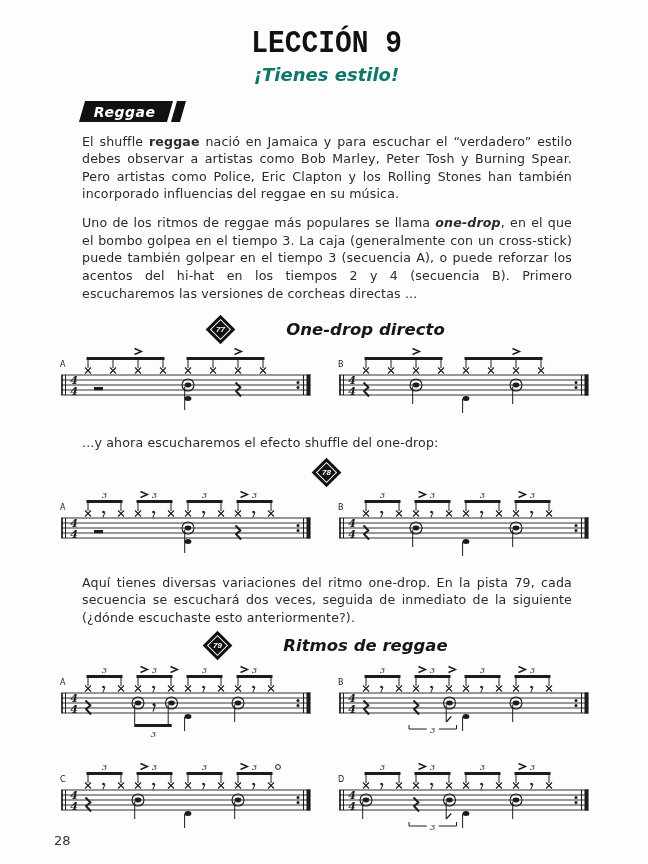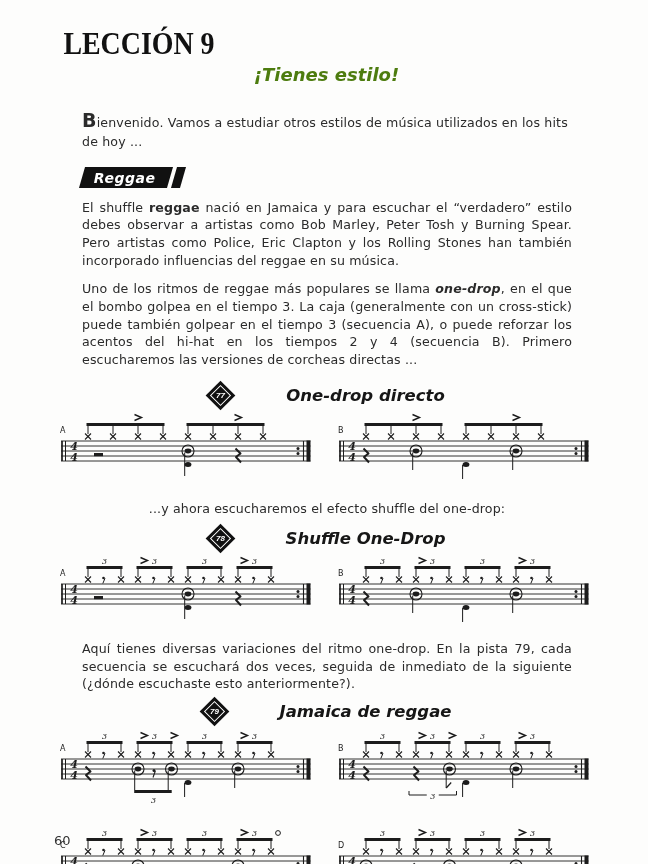--- a/index.html
+++ b/index.html
@@ -11,7 +11,7 @@
   .content{padding:28px 50px 0 55px;}
   
   .lesson-title{
-    font-family:Liberation Serif, serif;
+    text-align:center;font-family:Liberation Mono, monospace;
     font-weight:900;font-size:31px;letter-spacing:0;color:#111;line-height:1.05;
   }
   .lesson-title span{display:inline-block;transform:scaleX(.9);}

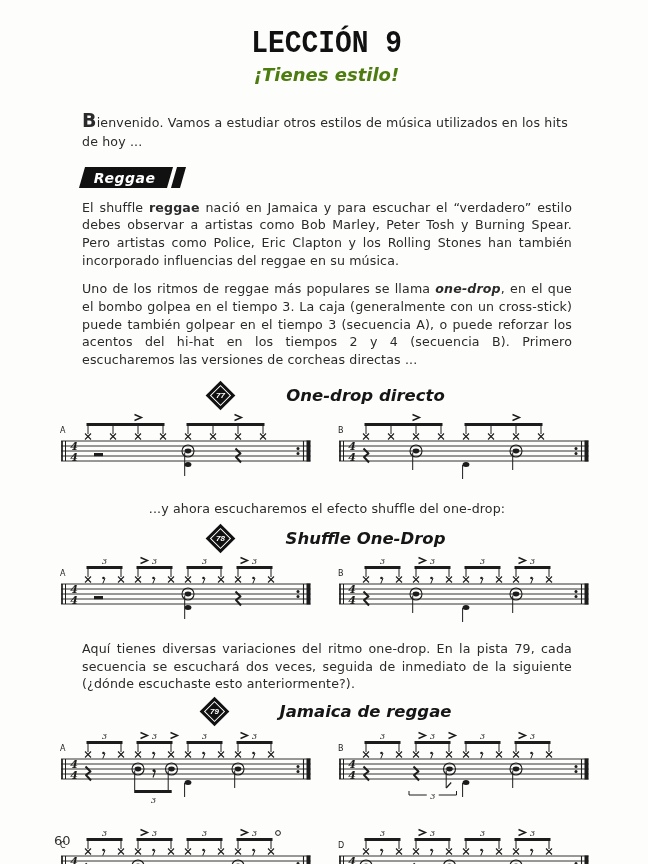--- a/index.html
+++ b/index.html
@@ -17,7 +17,7 @@
   .lesson-title span{display:inline-block;transform:scaleX(.9);}
   .lesson-subtitle{
     text-align:center;font-size:18px;font-weight:bold;font-style:italic;
-    margin-top:3px;color:#4d7c0f;
+    margin-top:3px;color:#0f766e;
   }
   
   .txt{

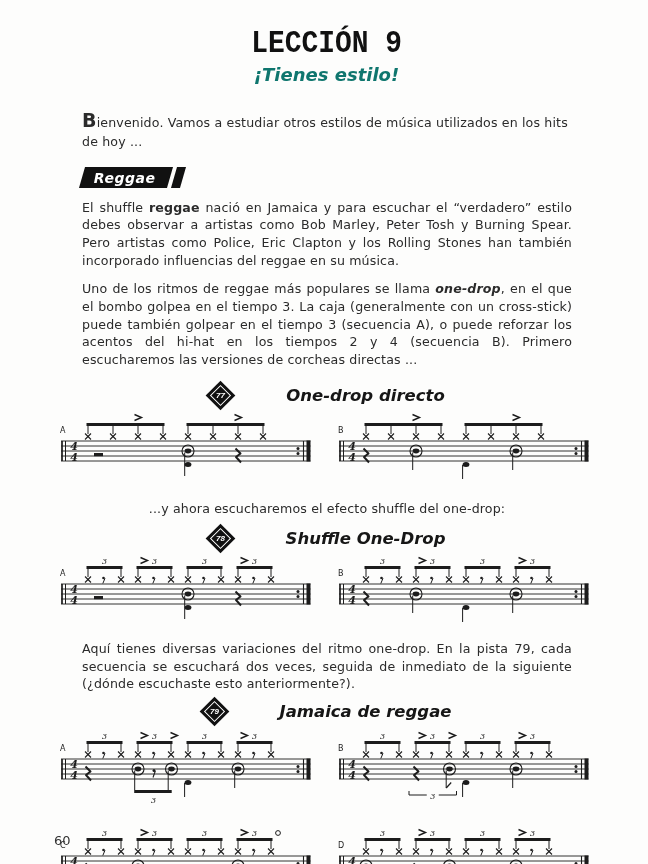--- a/index.html
+++ b/index.html
@@ -77,7 +77,6 @@
     <div class="lesson-title"><span>LECCIÓN 9</span></div>
     <div class="lesson-subtitle">¡Tienes estilo!</div>
 
-    <p class="txt intro">Bienvenido. Vamos a estudiar otros estilos de música utilizados en los hits de hoy ...</p>
 
     <div class="banner">
       <div class="banner-main">

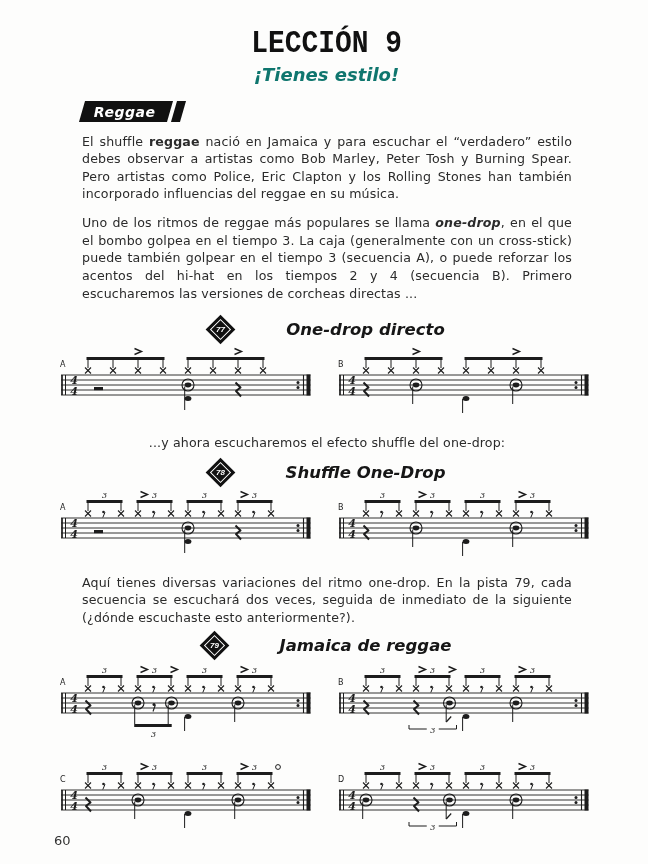--- a/index.html
+++ b/index.html
@@ -29,7 +29,7 @@
   .p1{margin-top:11px;}
   .p2{margin-top:11px;}
   .p3{margin-top:8px;}
-  .shuffle-note{margin-top:11px;text-align:center;}
+  .shuffle-note{margin-top:11px;text-align:left;}
   
   .banner{display:flex;align-items:stretch;margin:16px 0 0 27px;height:21px;}
   .banner-main{

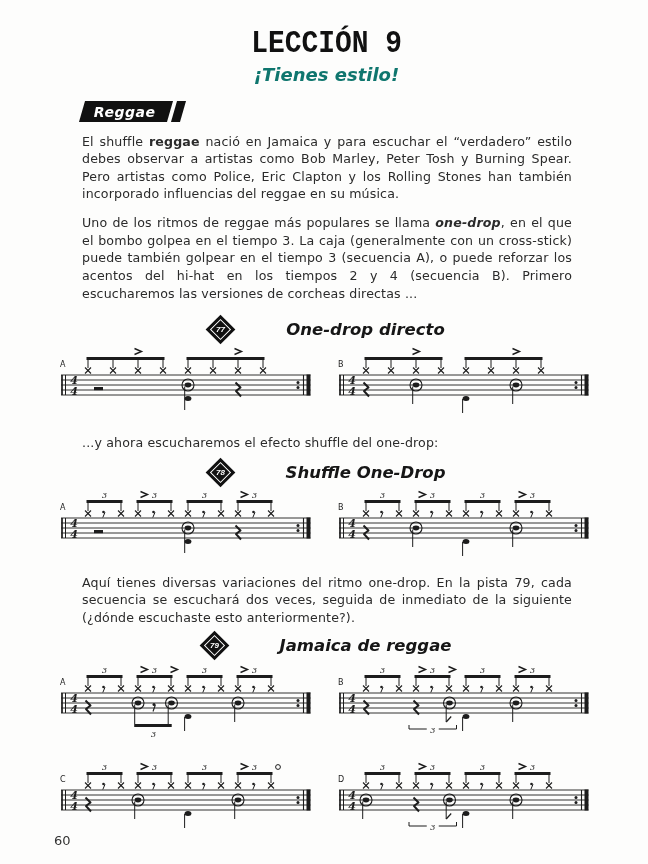--- a/index.html
+++ b/index.html
@@ -206,7 +206,6 @@
       <span class="badge">
           <span class="badge-num">78</span>
         </span>
-      <span class="track-title">Shuffle One-Drop</span>
     </div>
     <div class="notation-row r78">
       <div class="stave"><svg viewBox="0 0 262 72" width="262" height="72" class="stave-svg">

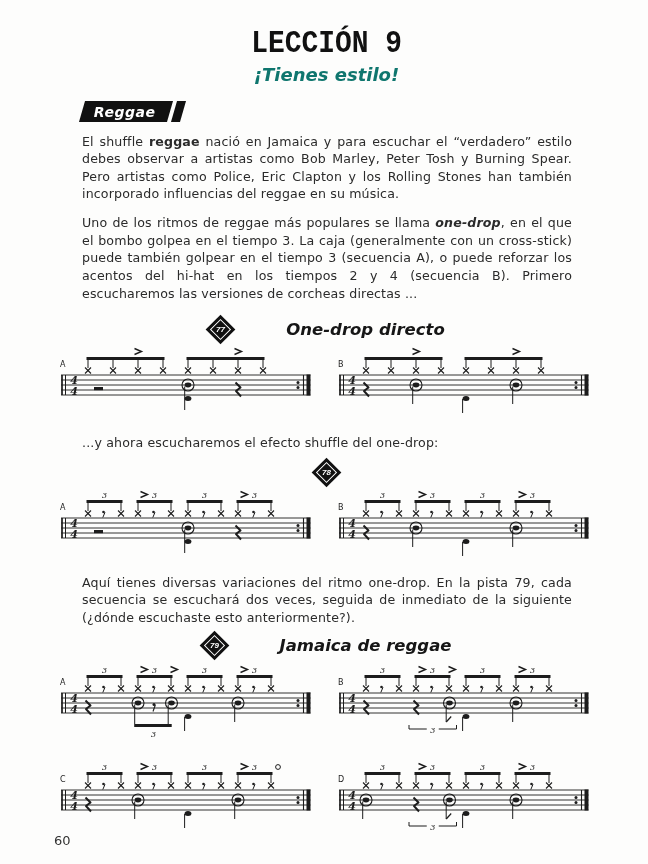--- a/index.html
+++ b/index.html
@@ -347,7 +347,7 @@
       <span class="badge">
           <span class="badge-num">79</span>
         </span>
-      <span class="track-title">Jamaica de reggae</span>
+      <span class="track-title">Ritmos de reggae</span>
     </div>
     <div class="notation-row r79a">
       <div class="stave"><svg viewBox="0 0 262 84" width="262" height="84" class="stave-svg">

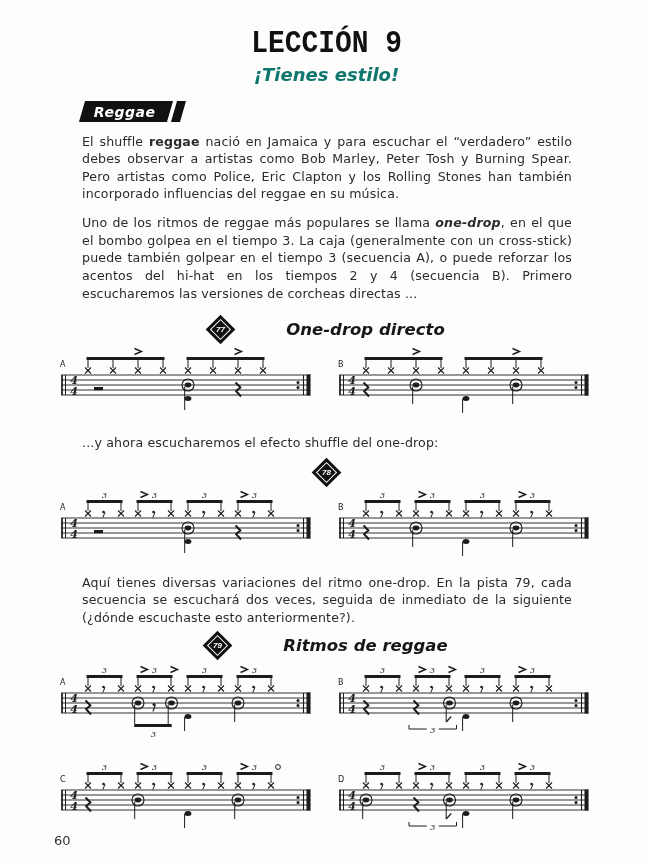--- a/index.html
+++ b/index.html
@@ -645,7 +645,7 @@
     </div>
 
   </div>
-  <div class="page-num">60</div>
+  <div class="page-num">28</div>
 </div>
 
 </body></html>

